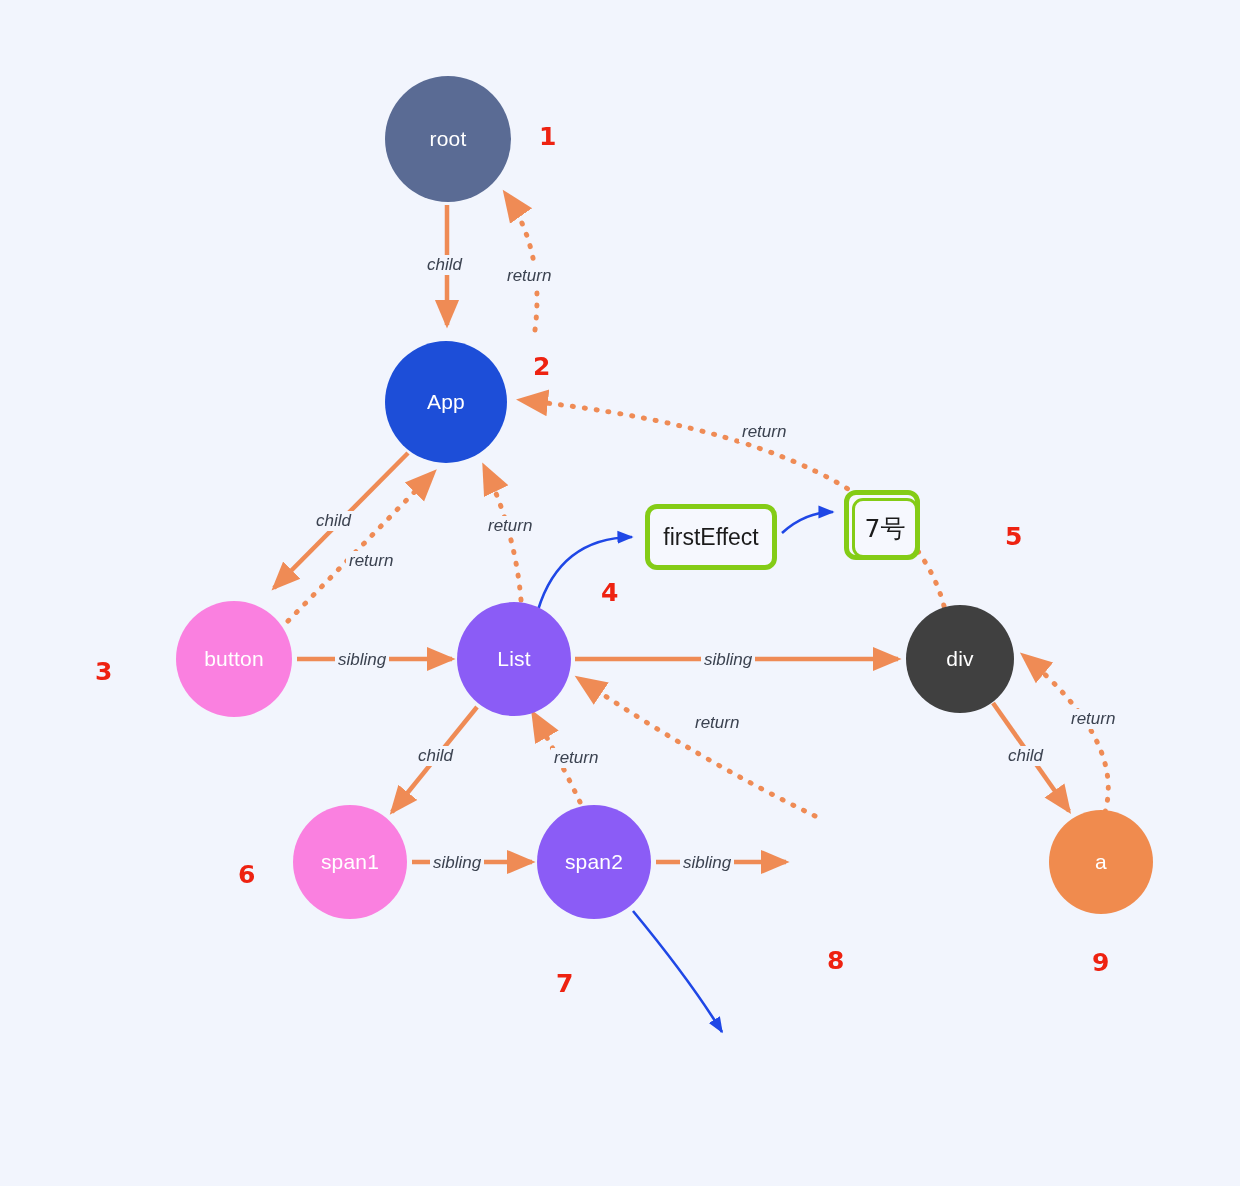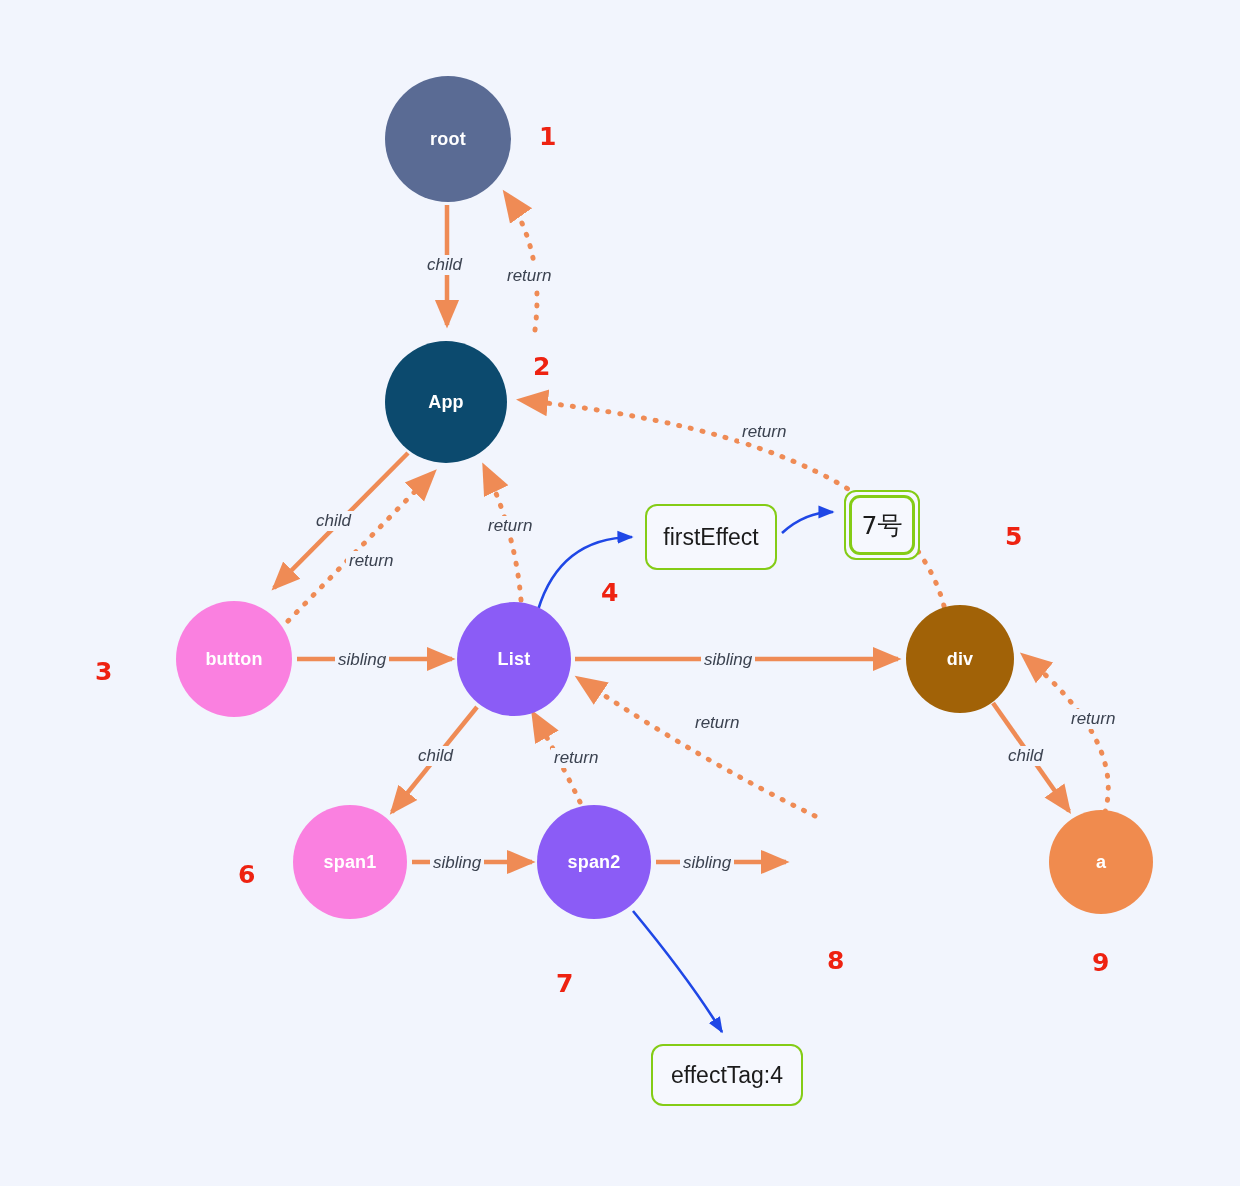--- a/index.html
+++ b/index.html
@@ -29,8 +29,8 @@
     align-items: center;
     justify-content: center;
     color: #ffffff;
-    font-size: 18px;
-    font-weight: 700;
+    font-size: 21px;
+    font-weight: 400;
     letter-spacing: .2px;
     box-sizing: border-box;
     z-index: 3;

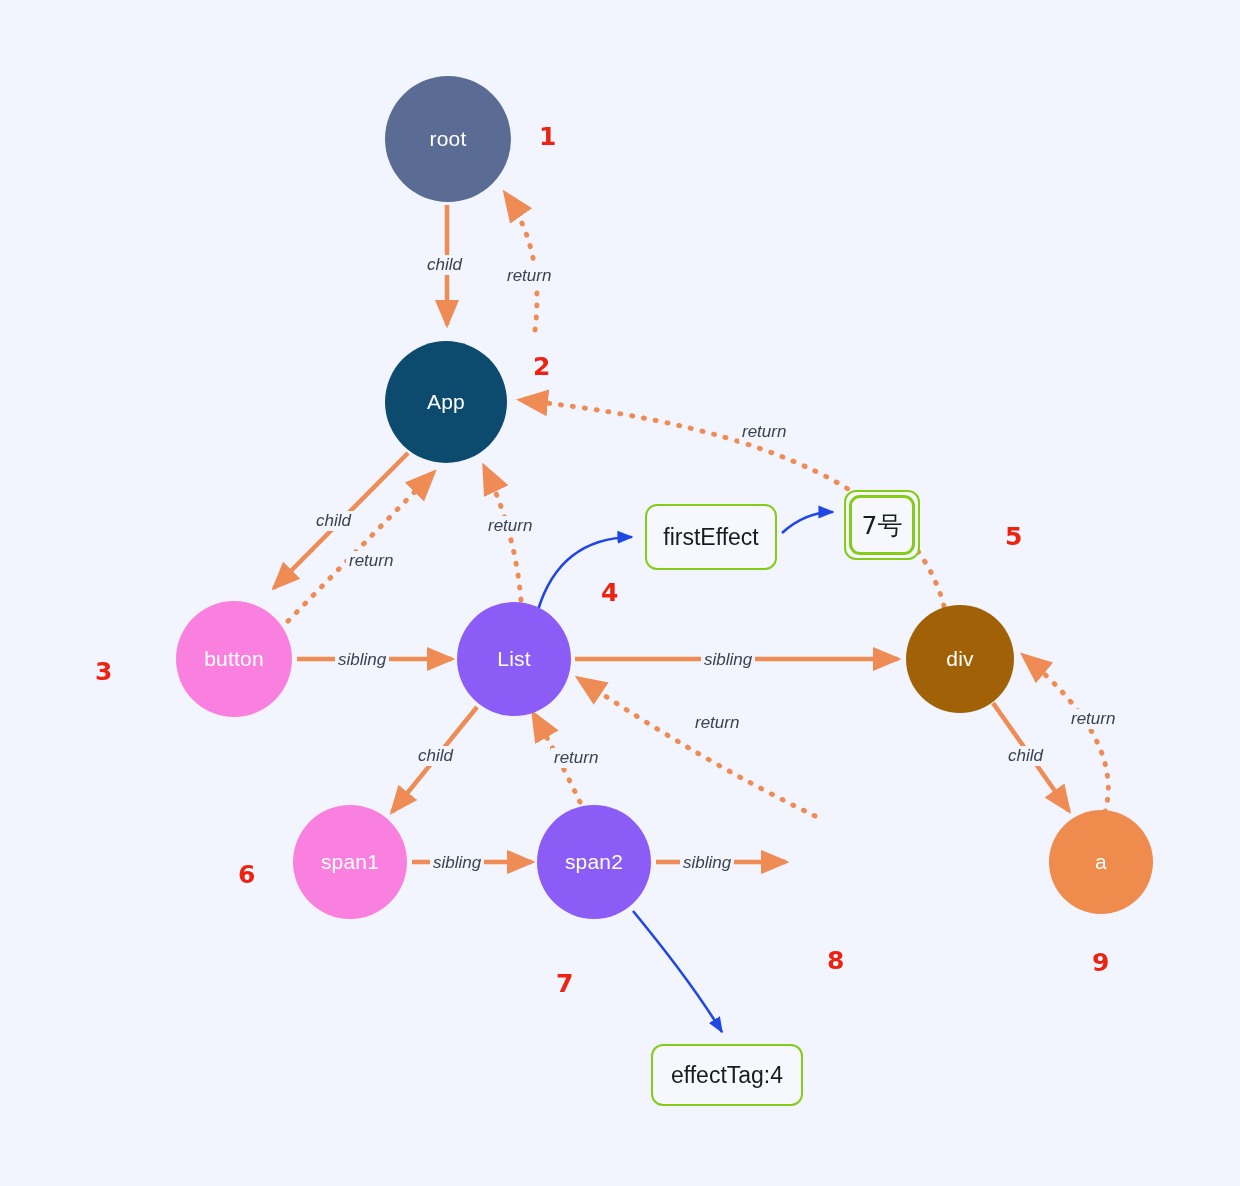--- a/index.html
+++ b/index.html
@@ -128,7 +128,7 @@
     <span>root</span>
   </div>
 
-  <div class="node" style="left:385px;top:341px;width:122px;height:122px;background:#0c4a6e;">
+  <div class="node" style="left:385px;top:341px;width:122px;height:122px;background:#1d4ed8;">
     <span>App</span>
   </div>
 

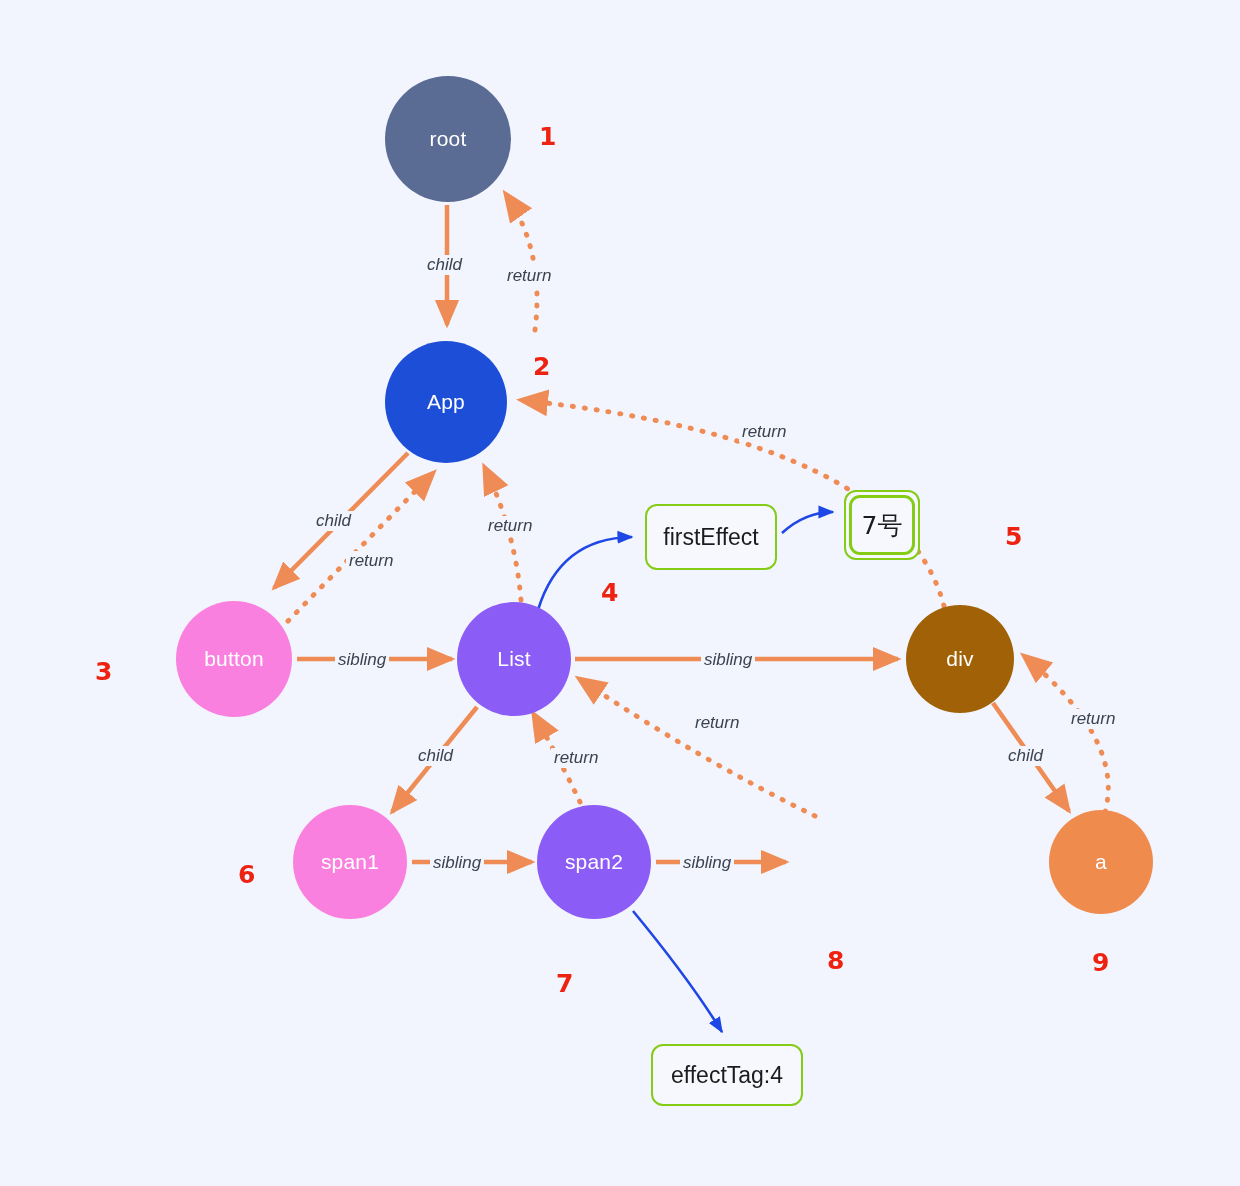--- a/index.html
+++ b/index.html
@@ -38,7 +38,7 @@
   .box {
     position: absolute;
     box-sizing: border-box;
-    border: 2px solid #84cc16;
+    border: 5px solid #84cc16;
     border-radius: 12px;
     background: #f6f8fe;
     display: flex;

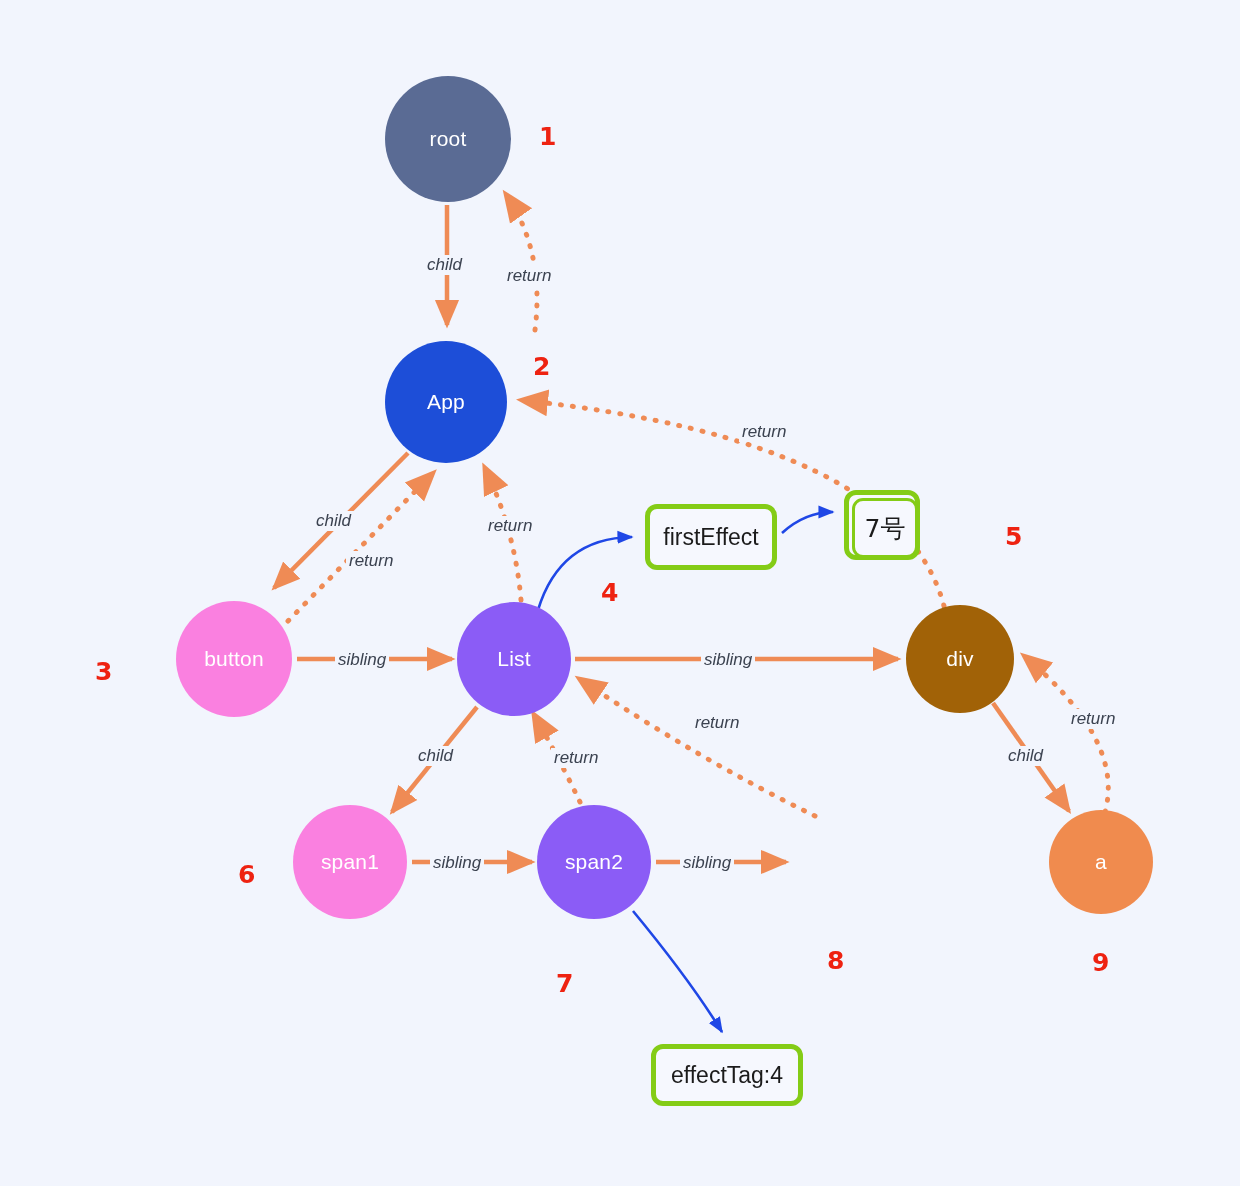--- a/index.html
+++ b/index.html
@@ -140,7 +140,7 @@
     <span>List</span>
   </div>
 
-  <div class="node" style="left:906px;top:605px;width:108px;height:108px;background:#a16207;text-align:center;">
+  <div class="node" style="left:906px;top:605px;width:108px;height:108px;background:#404040;text-align:center;">
     <span>div</span>
   </div>
 

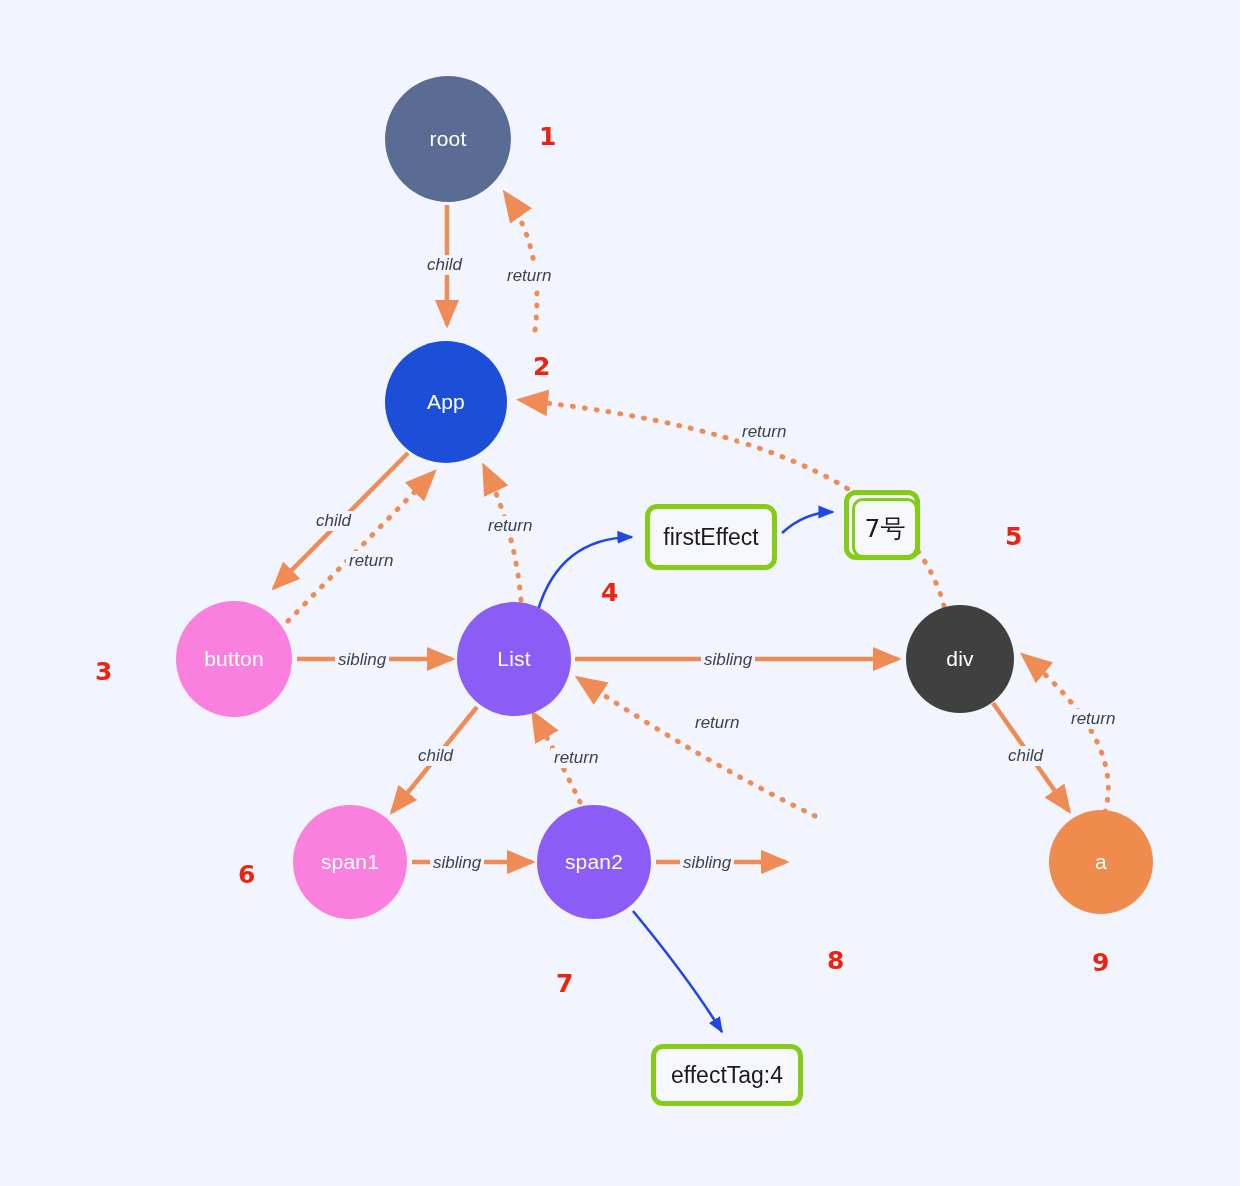--- a/index.html
+++ b/index.html
@@ -167,9 +167,6 @@
     </div>
   </div>
 
-  <div class="box" style="left:651px;top:1044px;width:152px;height:62px;">
-    <span>effectTag:4</span>
-  </div>
 
   <div class="num" style="left:539px;top:122px;">
     <span>1</span>

